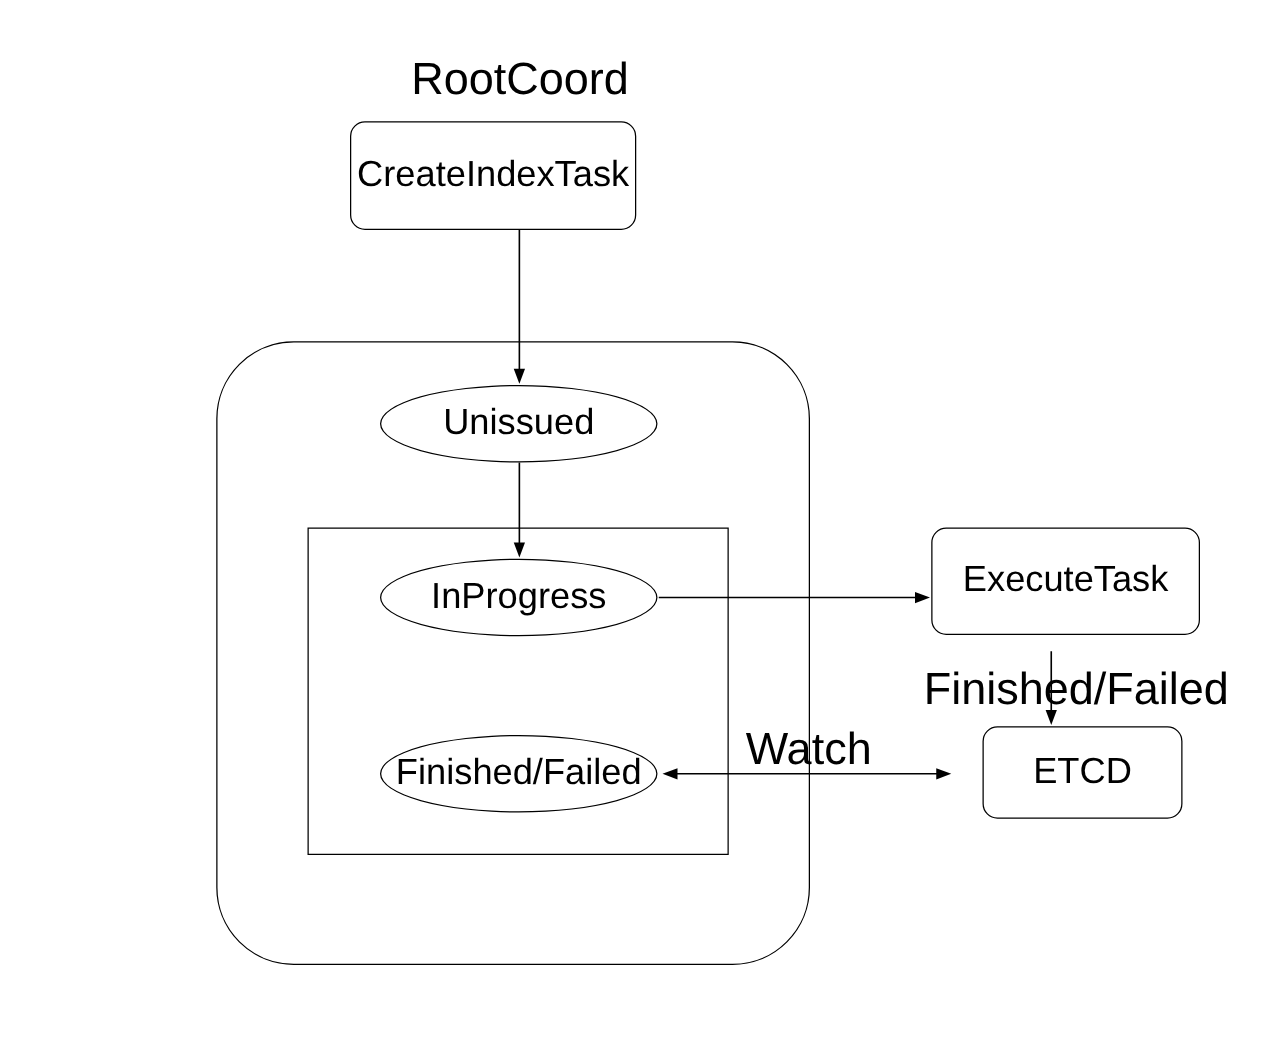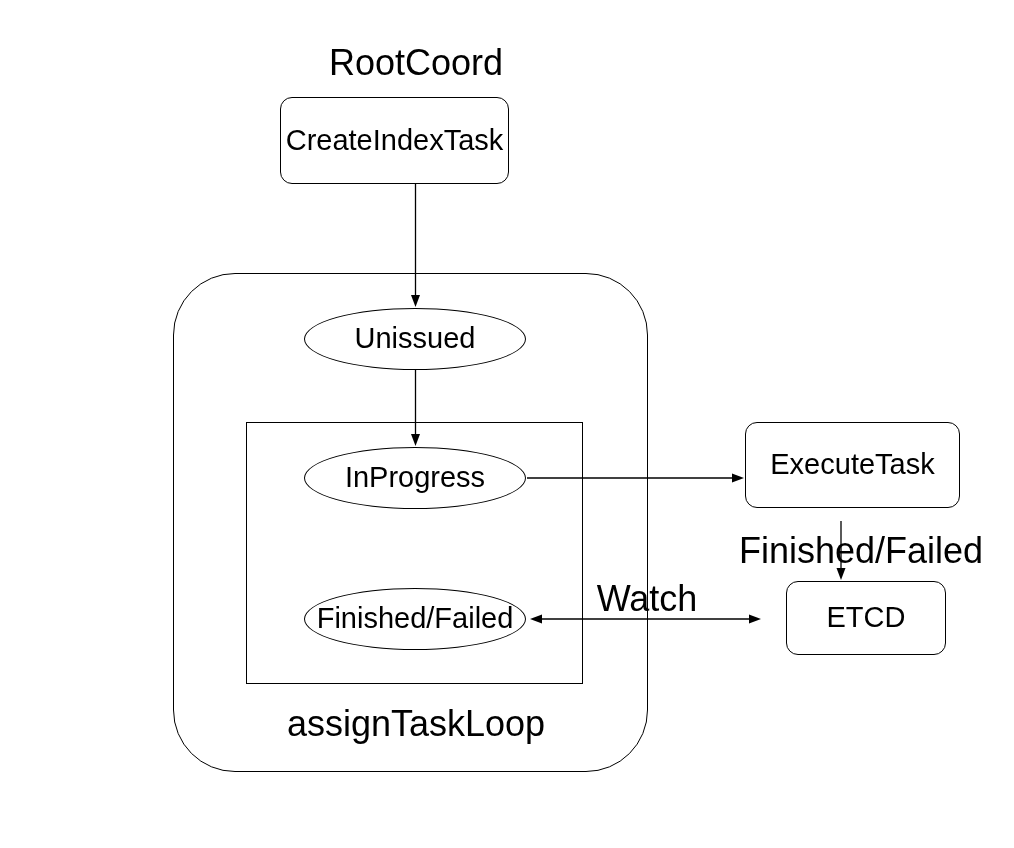--- a/index.html
+++ b/index.html
@@ -148,7 +148,6 @@
   </div>
 
   <div class="lbl" id="lbl-rootcoord">RootCoord</div>
-  <div class="lbl" id="lbl-assigntaskloop">assignTaskLoop</div>
   <div class="lbl" id="lbl-finished-failed">Finished/Failed</div>
   <div class="lbl" id="lbl-watch">Watch</div>
 

